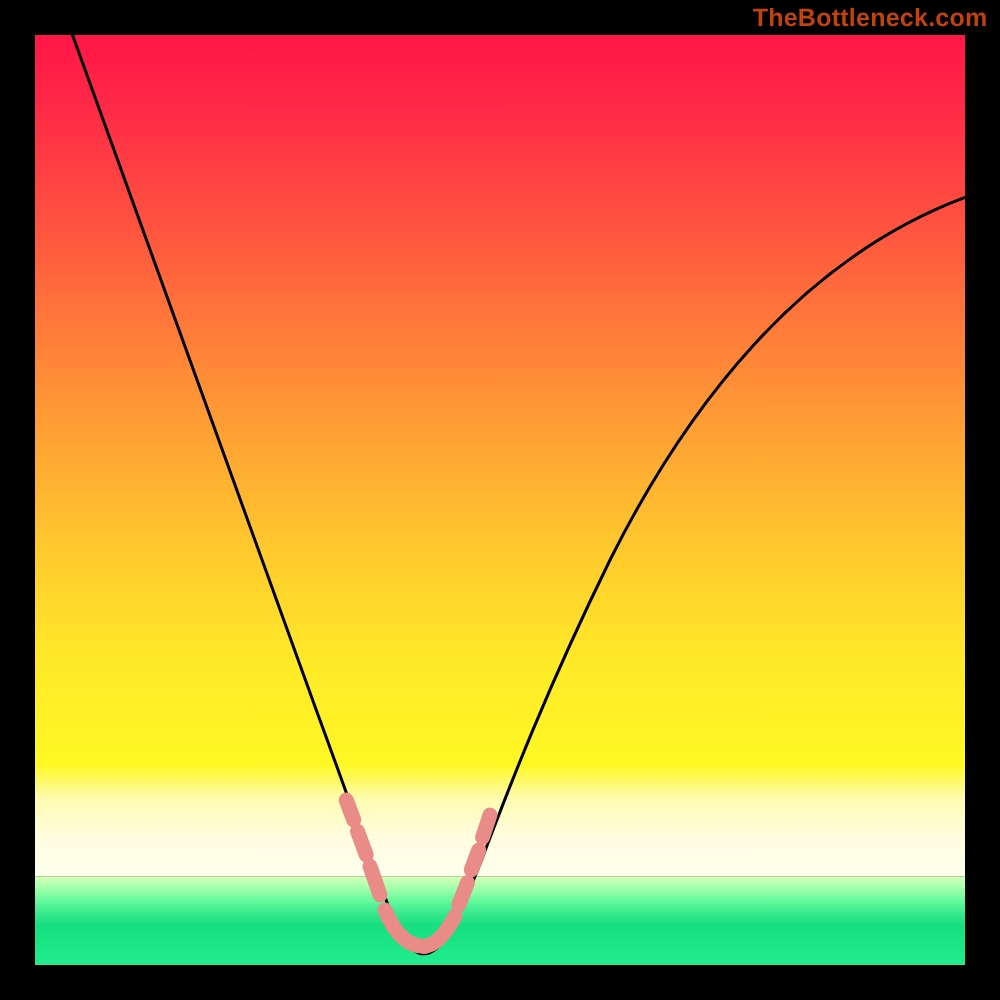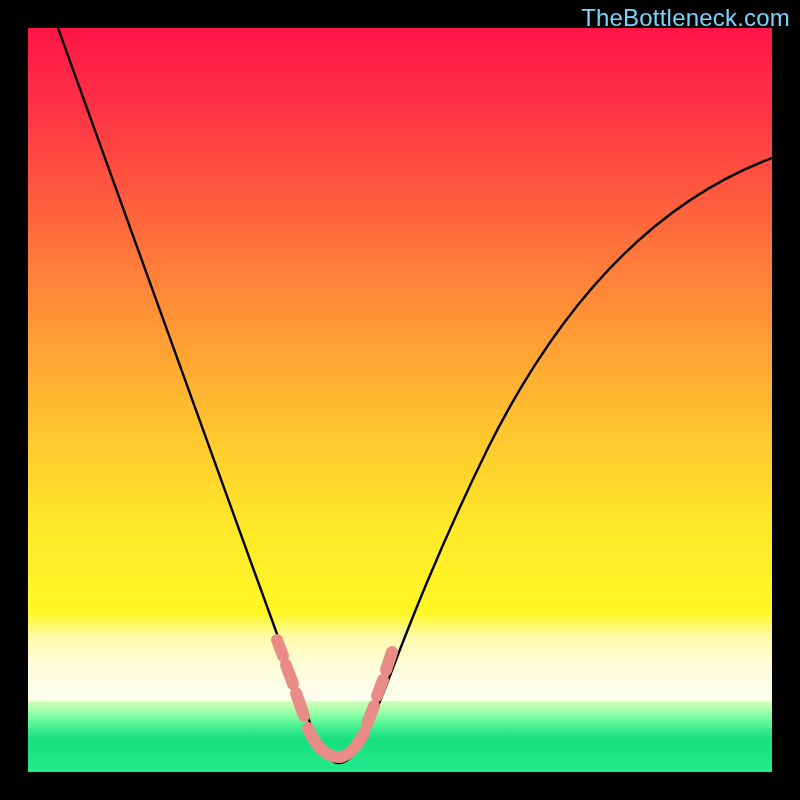--- a/index.html
+++ b/index.html
@@ -75,9 +75,9 @@
     position: absolute;
     top: 4px;
     right: 10px;
-    color: #7dd3fc;
-    font-size: 24px;
-    font-weight: 400;
+    color: #c2410c;
+    font-size: 20px;
+    font-weight: 700;
     letter-spacing: 0.2px;
     user-select: none;
   }

